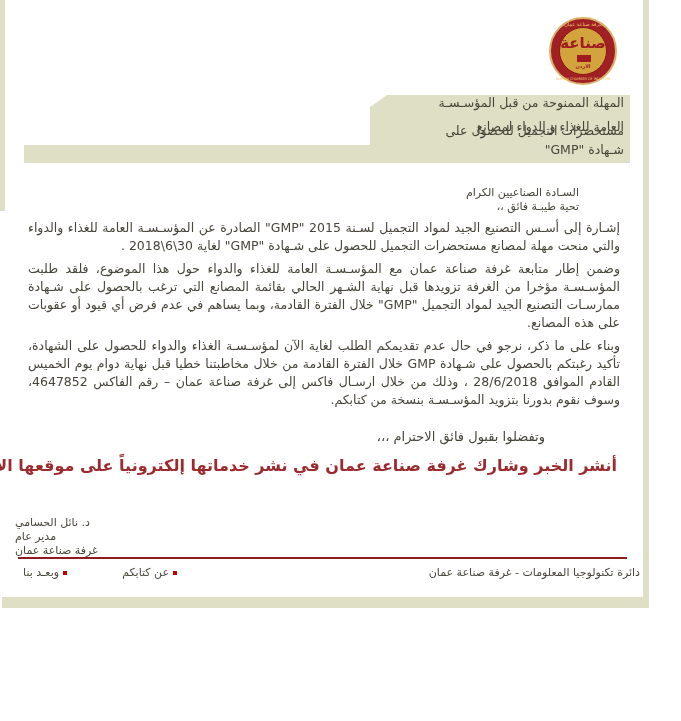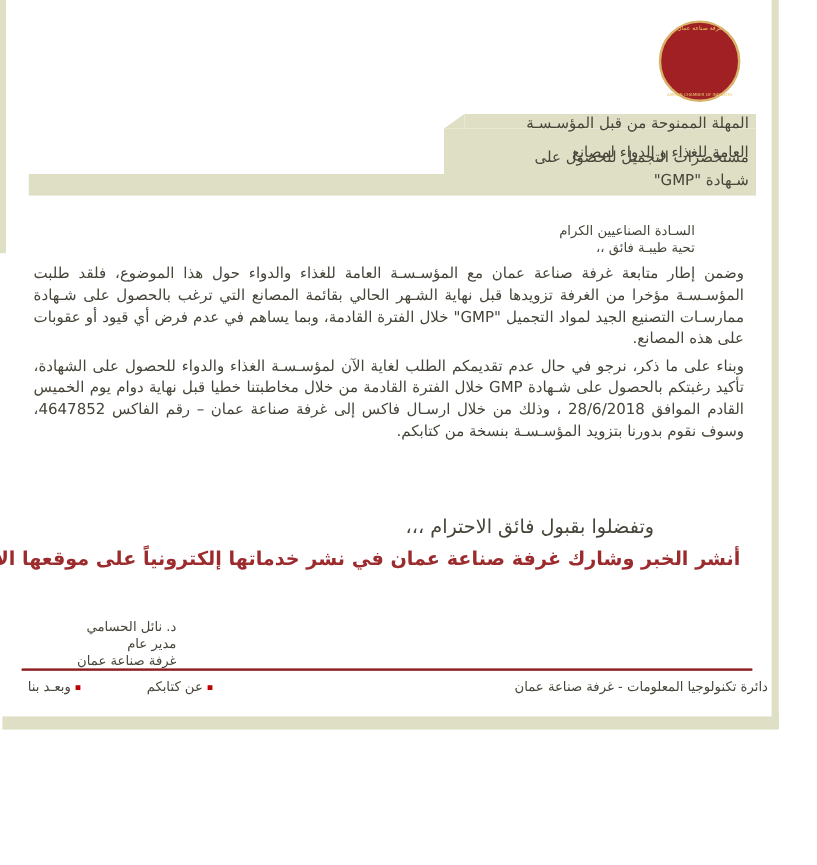--- a/index.html
+++ b/index.html
@@ -91,6 +91,11 @@
     <div class="logo-ring-top">غرفة صناعة عمان</div>
     <div class="logo-ring-bottom">AMMAN CHAMBER OF INDUSTRY</div>
   </div>
+  <div class="logo-inner">
+    <div class="logo-center">صناعة</div>
+    <div class="logo-castle"></div>
+    <div class="logo-sub">الاردن</div>
+  </div>
 </div>
 
 <div>

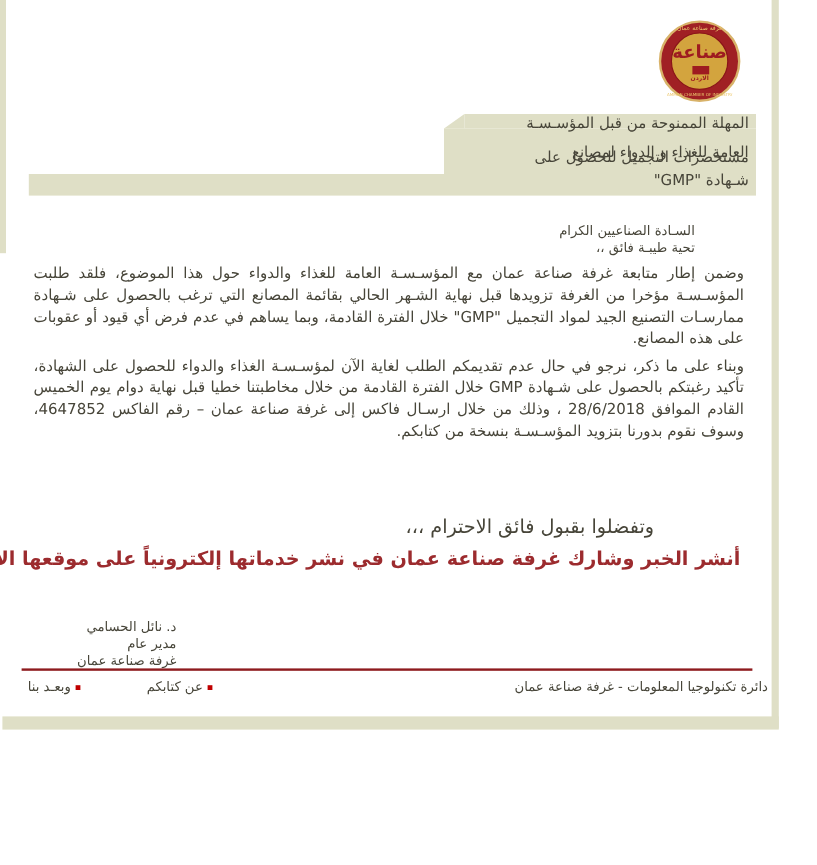--- a/index.html
+++ b/index.html
@@ -113,6 +113,7 @@
 <div class="salut" id="salut-2">تحية طيبـة فائق ،،</div>
 
 <div class="abs" id="body-paragraphs">
+  <p>إشـارة إلى أسـس التصنيع الجيد لمواد التجميل لسـنة 2015 "GMP" الصادرة عن المؤسـسـة العامة للغذاء والدواء والتي منحت مهلة لمصانع مستحضرات التجميل للحصول على شـهادة "GMP" لغاية 30\6\2018 .</p>
   <p>وضمن إطار متابعة غرفة صناعة عمان مع المؤسـسـة العامة للغذاء والدواء حول هذا الموضوع، فلقد طلبت المؤسـسـة مؤخرا من الغرفة تزويدها قبل نهاية الشـهر الحالي بقائمة المصانع التي ترغب بالحصول على شـهادة ممارسـات التصنيع الجيد لمواد التجميل "GMP" خلال الفترة القادمة، وبما يساهم في عدم فرض أي قيود أو عقوبات على هذه المصانع.</p>
   <p>وبناء على ما ذكر، نرجو في حال عدم تقديمكم الطلب لغاية الآن لمؤسـسـة الغذاء والدواء للحصول على الشهادة، تأكيد رغبتكم بالحصول على شـهادة GMP خلال الفترة القادمة من خلال مخاطبتنا خطيا قبل نهاية دوام يوم الخميس القادم الموافق 28/6/2018 ، وذلك من خلال ارسـال فاكس إلى غرفة صناعة عمان – رقم الفاكس 4647852، وسوف نقوم بدورنا بتزويد المؤسـسـة بنسخة من كتابكم.</p>
 </div>

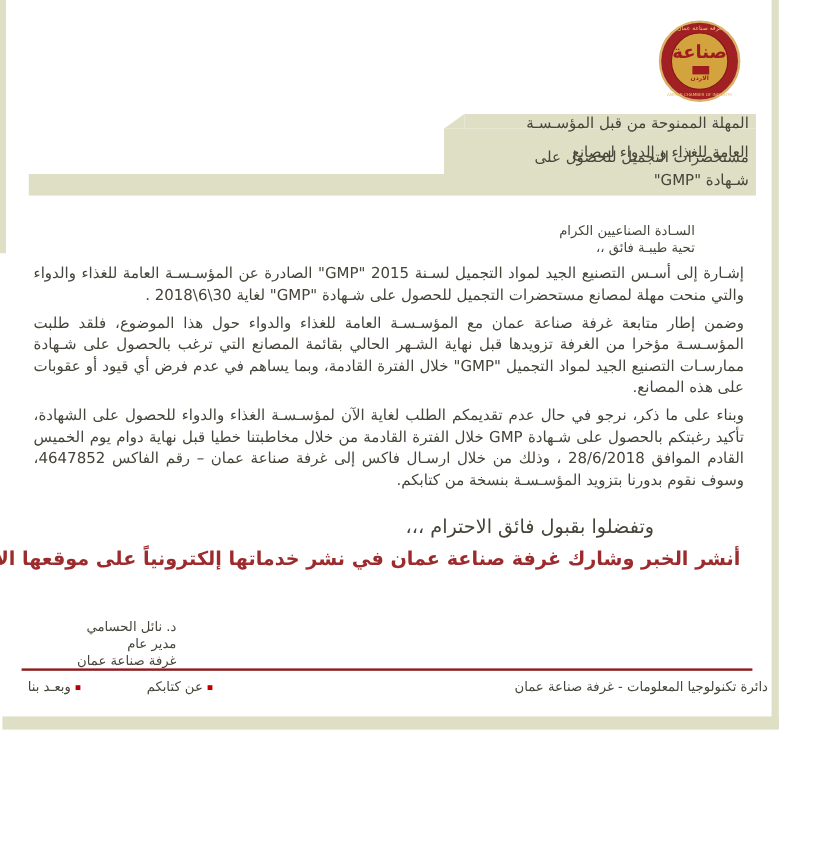--- a/index.html
+++ b/index.html
@@ -59,7 +59,7 @@
   #body-paragraphs p{margin:0 0 5px 0}
 
   
-  #closing{right:136px;top:429px;font-size:16px;white-space:nowrap;direction:rtl}
+  #closing{right:136px;top:429px;font-size:13px;white-space:nowrap;direction:rtl}
   #share-line{right:64px;top:456px;font-size:16px;font-weight:bold;
     color:var(--maroon,#9c2b2e);white-space:nowrap;direction:rtl}
   #share-line a{color:var(--maroon,#9c2b2e);text-decoration:none}

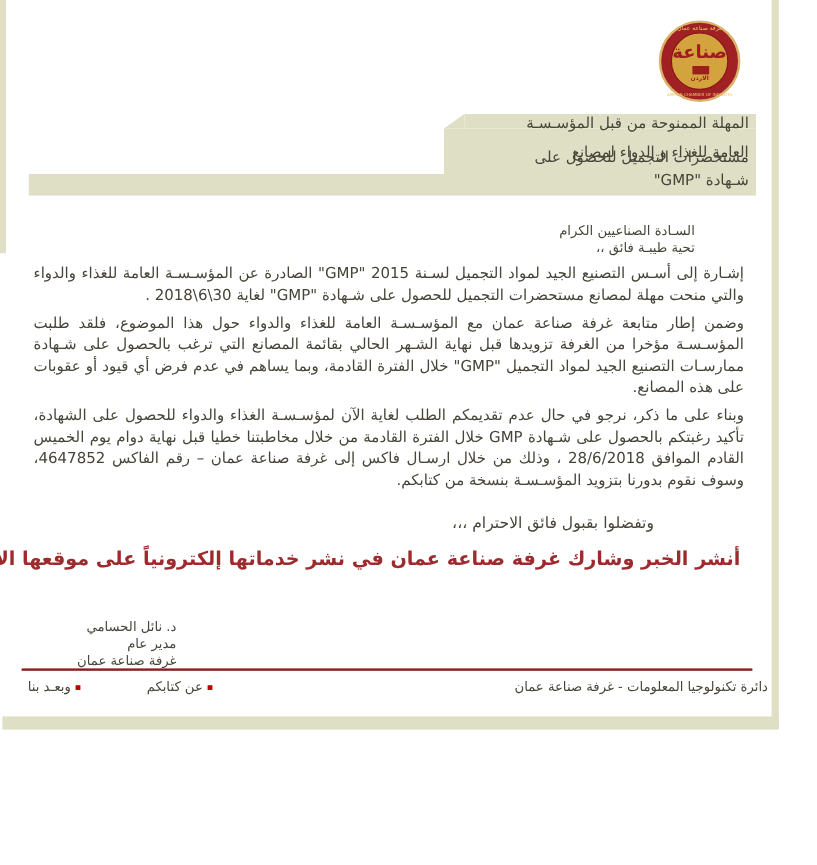--- a/index.html
+++ b/index.html
@@ -65,7 +65,7 @@
   #share-line a{color:var(--maroon,#9c2b2e);text-decoration:none}
 
   
-  #signature{left:15px;top:516px;width:132px;text-align:right;direction:rtl;
+  #signature{left:15px;top:516px;width:132px;text-align:left;direction:rtl;
     font-size:11px;line-height:14px}
 
   

